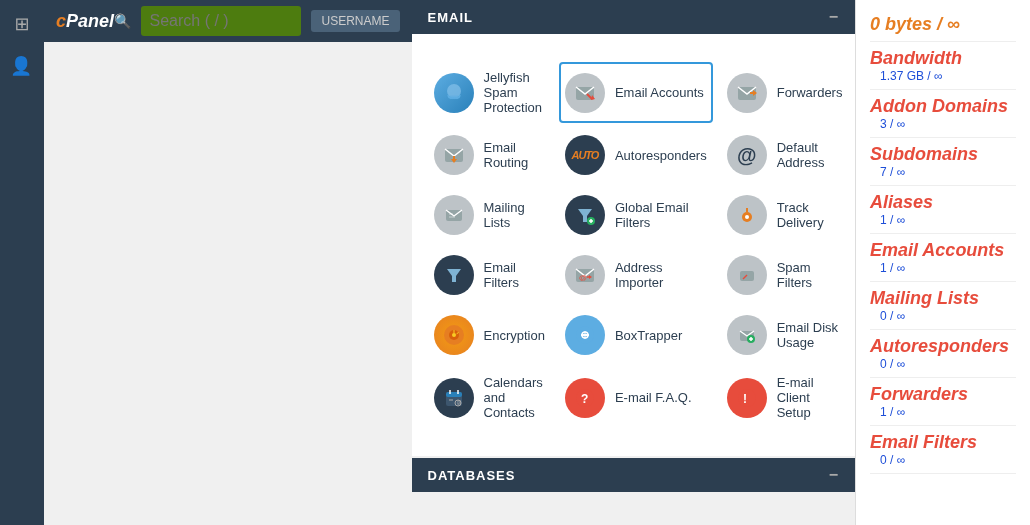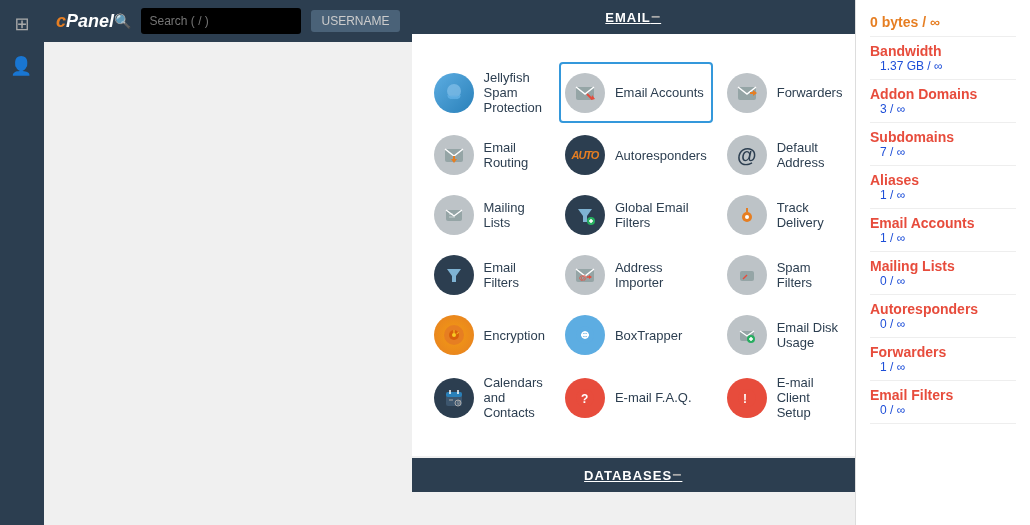--- a/index.html
+++ b/index.html
@@ -58,12 +58,12 @@
       gap: 10px;
     }
     .search-bar {
-      background: #000000;
+      background: #4d7c0f;
       border: none;
       border-radius: 3px;
       color: #ccc;
       padding: 6px 8px;
-      font-size: 12px;
+      font-size: 16px;
       width: 160px;
     }
     .user-btn {

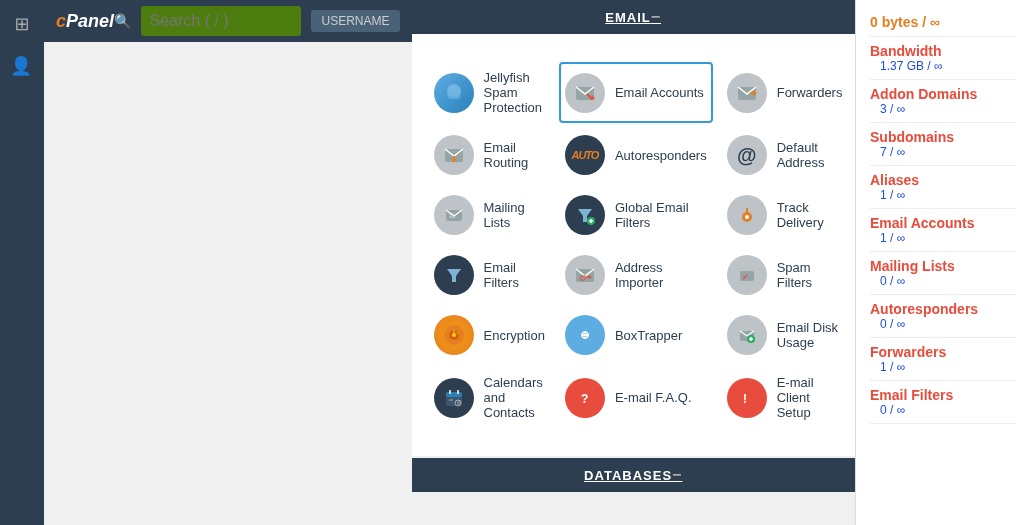--- a/index.html
+++ b/index.html
@@ -102,9 +102,8 @@
       font-weight: bold;
       letter-spacing: 1px;
       display: flex;
-      justify-content: center;
-      align-items: center;
-      text-decoration: underline;
+      justify-content: space-between;
+      align-items: center;
     }
     .section-header .minus {
       color: #aaa;

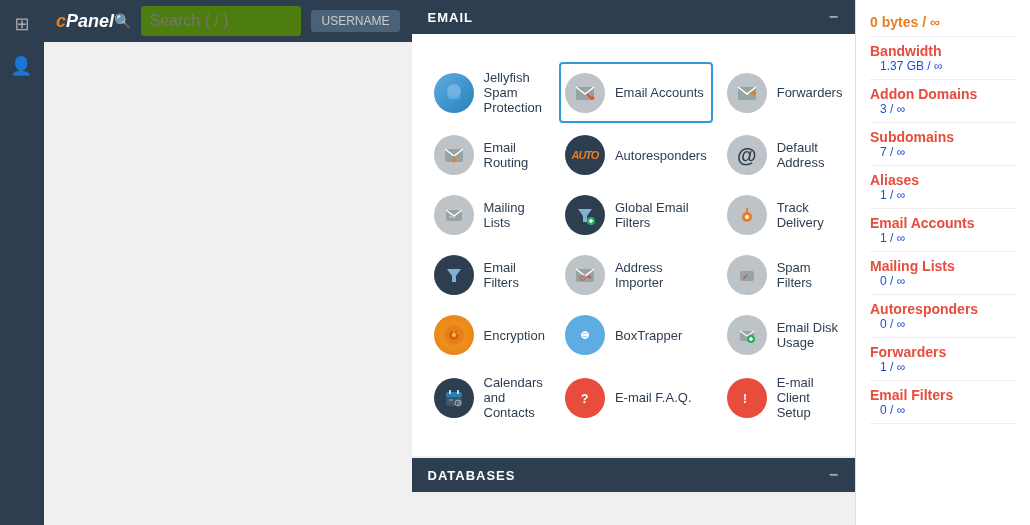--- a/index.html
+++ b/index.html
@@ -165,9 +165,10 @@
       border-bottom: 1px solid #eee;
     }
     .stat-label {
-      font-size: 14px;
+      font-size: 18px;
       color: #e74c3c;
       font-weight: bold;
+      font-style: italic;
     }
     .stat-value {
       font-size: 12px;

